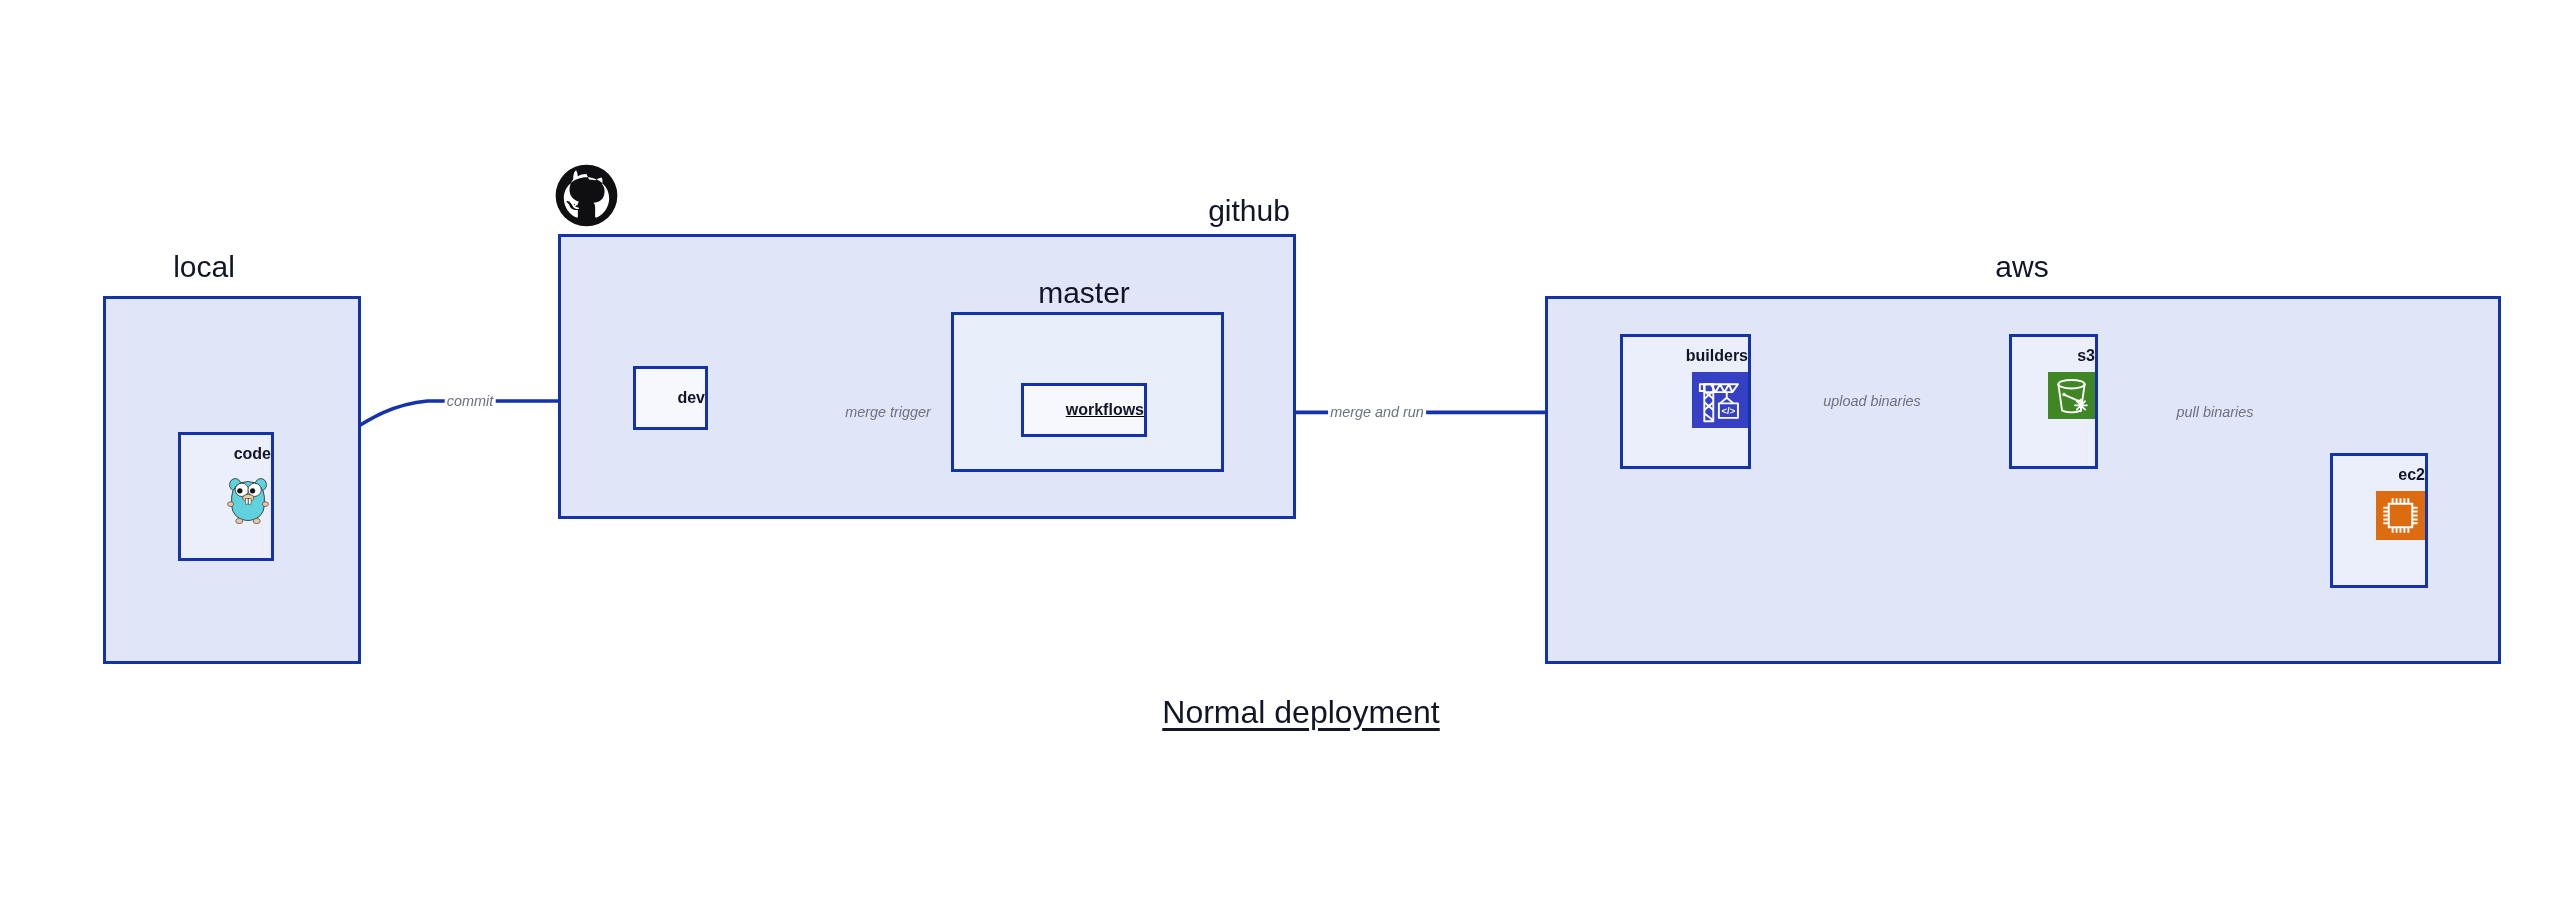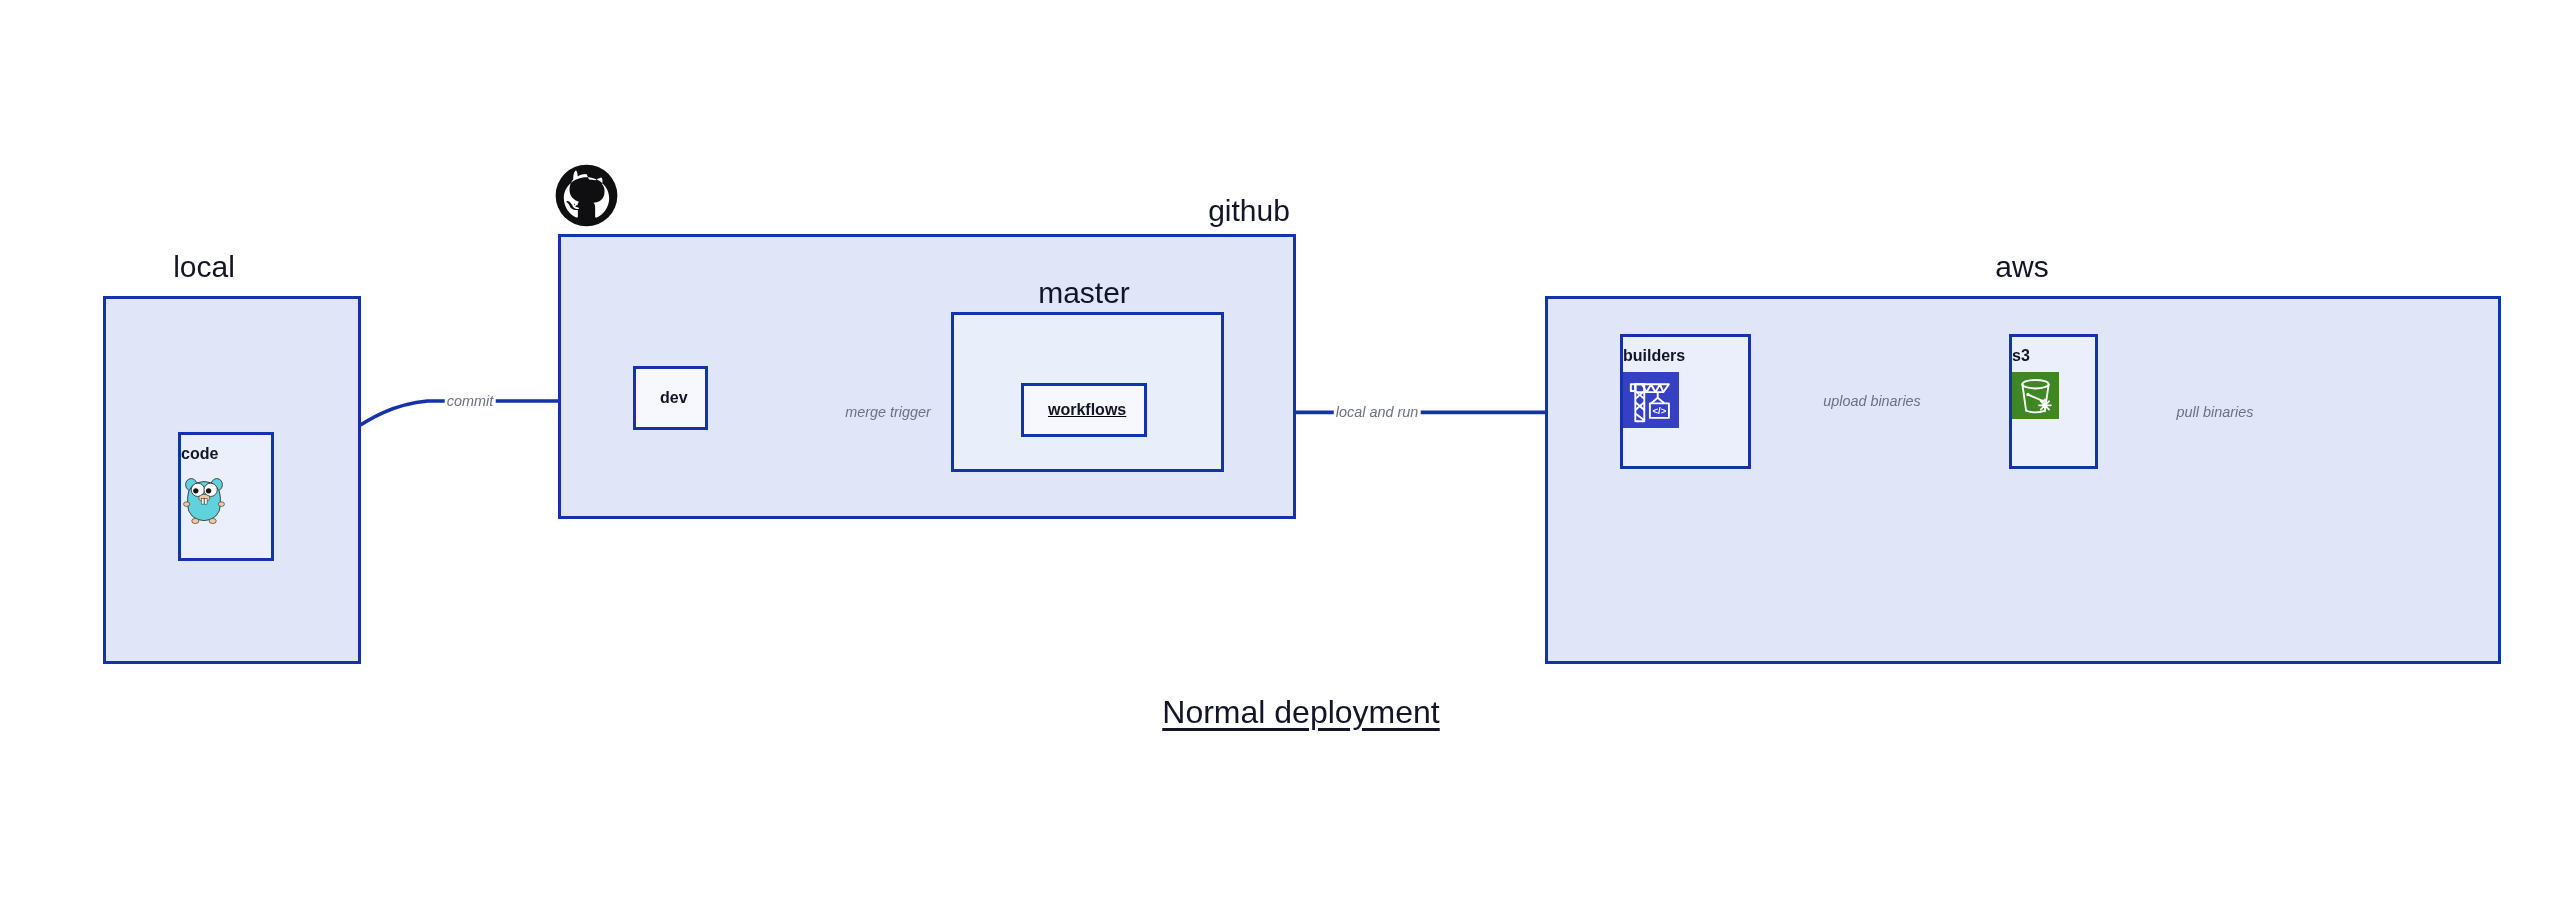--- a/index.html
+++ b/index.html
@@ -44,7 +44,7 @@
     box-sizing: border-box;
     display: flex;
     flex-direction: column;
-    align-items: flex-start;
+    align-items: flex-end;
   }
   .node.plain {
     background: #f6f8fe;

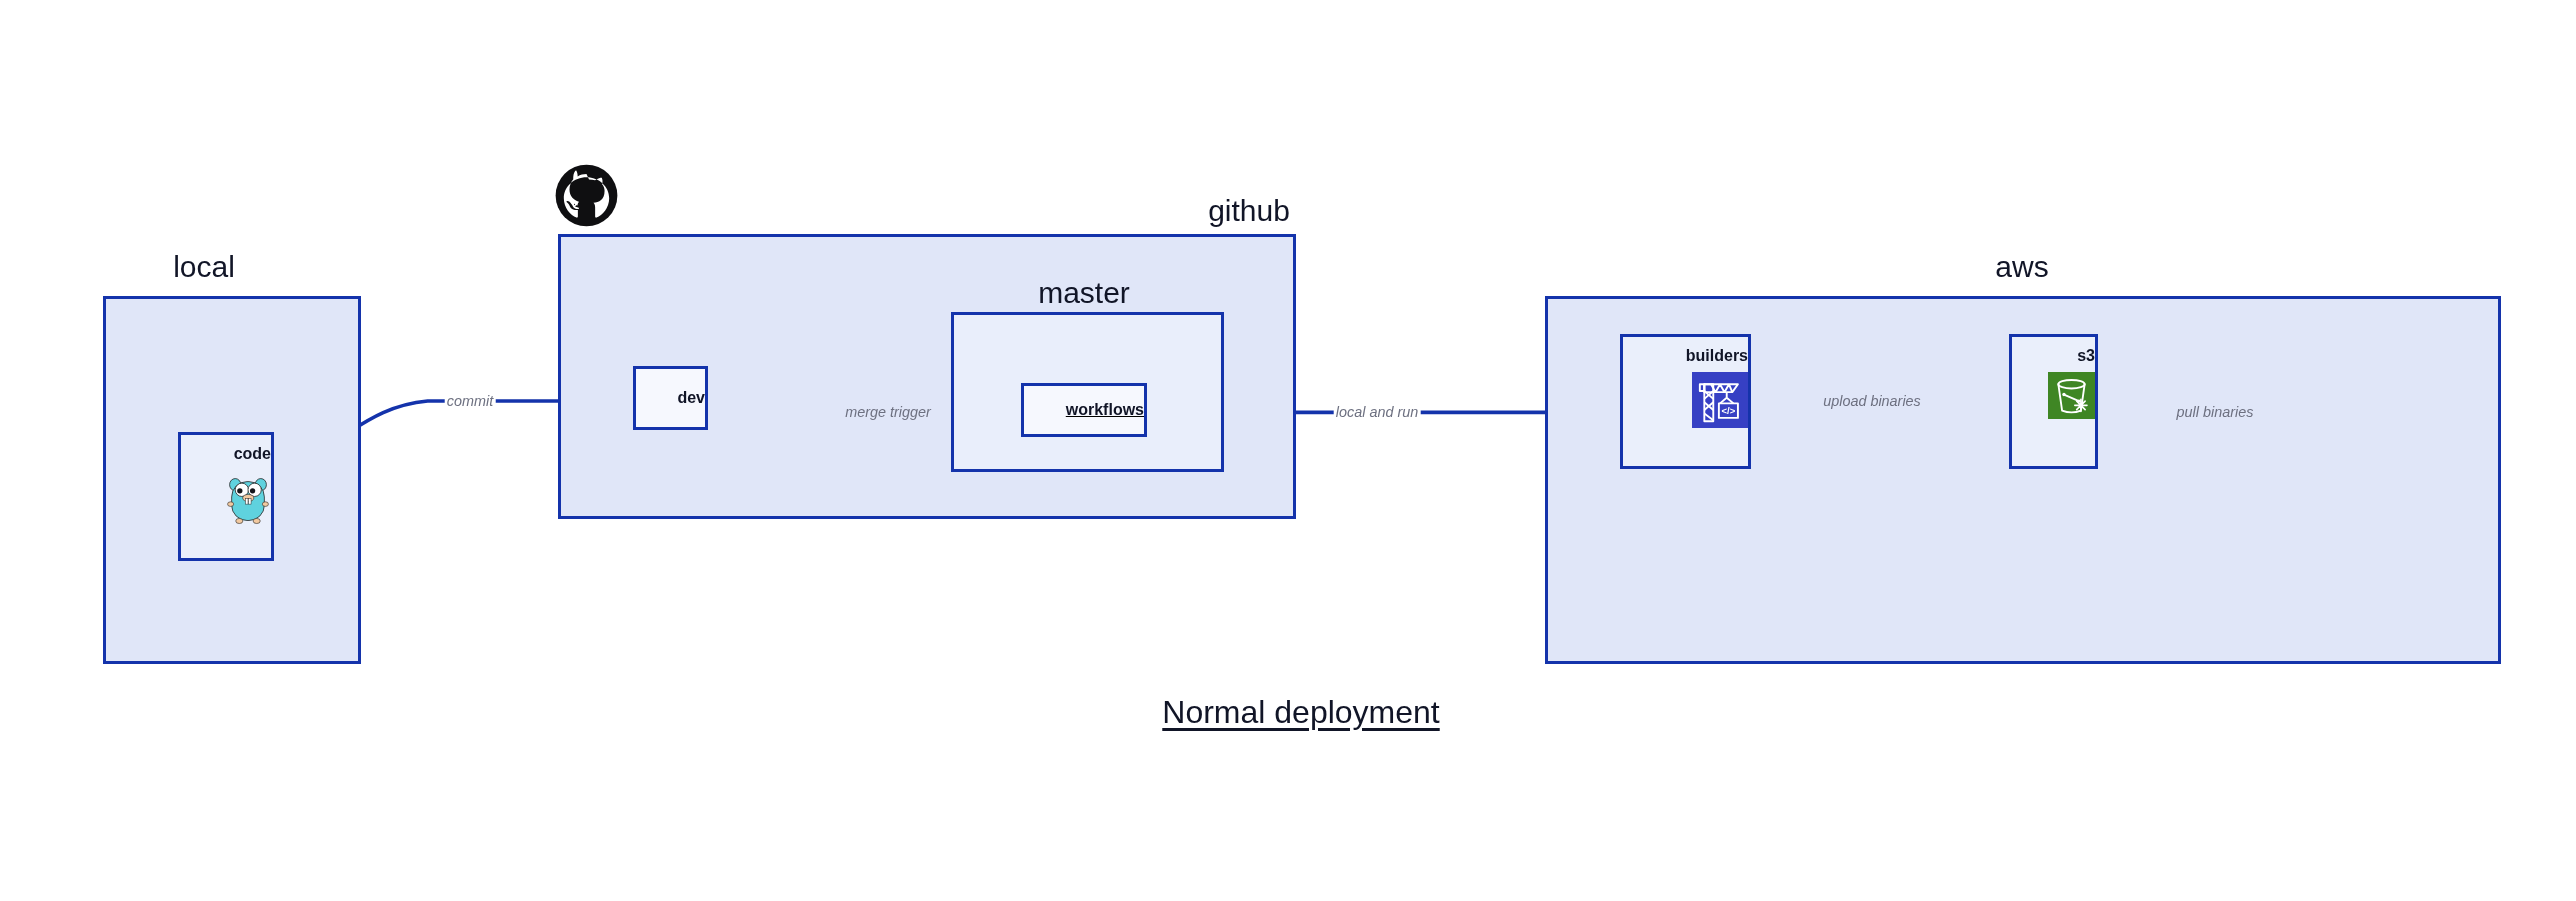--- a/index.html
+++ b/index.html
@@ -240,7 +240,7 @@
 
   <span class="edge-label on-white" style="left:470px; top:401px;">commit</span>
   <span class="edge-label on-group" style="left:888px; top:412px;">merge trigger</span>
-  <span class="edge-label on-white" style="left:1377px; top:412px;">local and run</span>
+  <span class="edge-label on-white" style="left:1377px; top:412px;">merge and run</span>
   <span class="edge-label on-group" style="left:1872px; top:401px;">upload binaries</span>
   <span class="edge-label on-group" style="left:2215px; top:412px;">pull binaries</span>
 

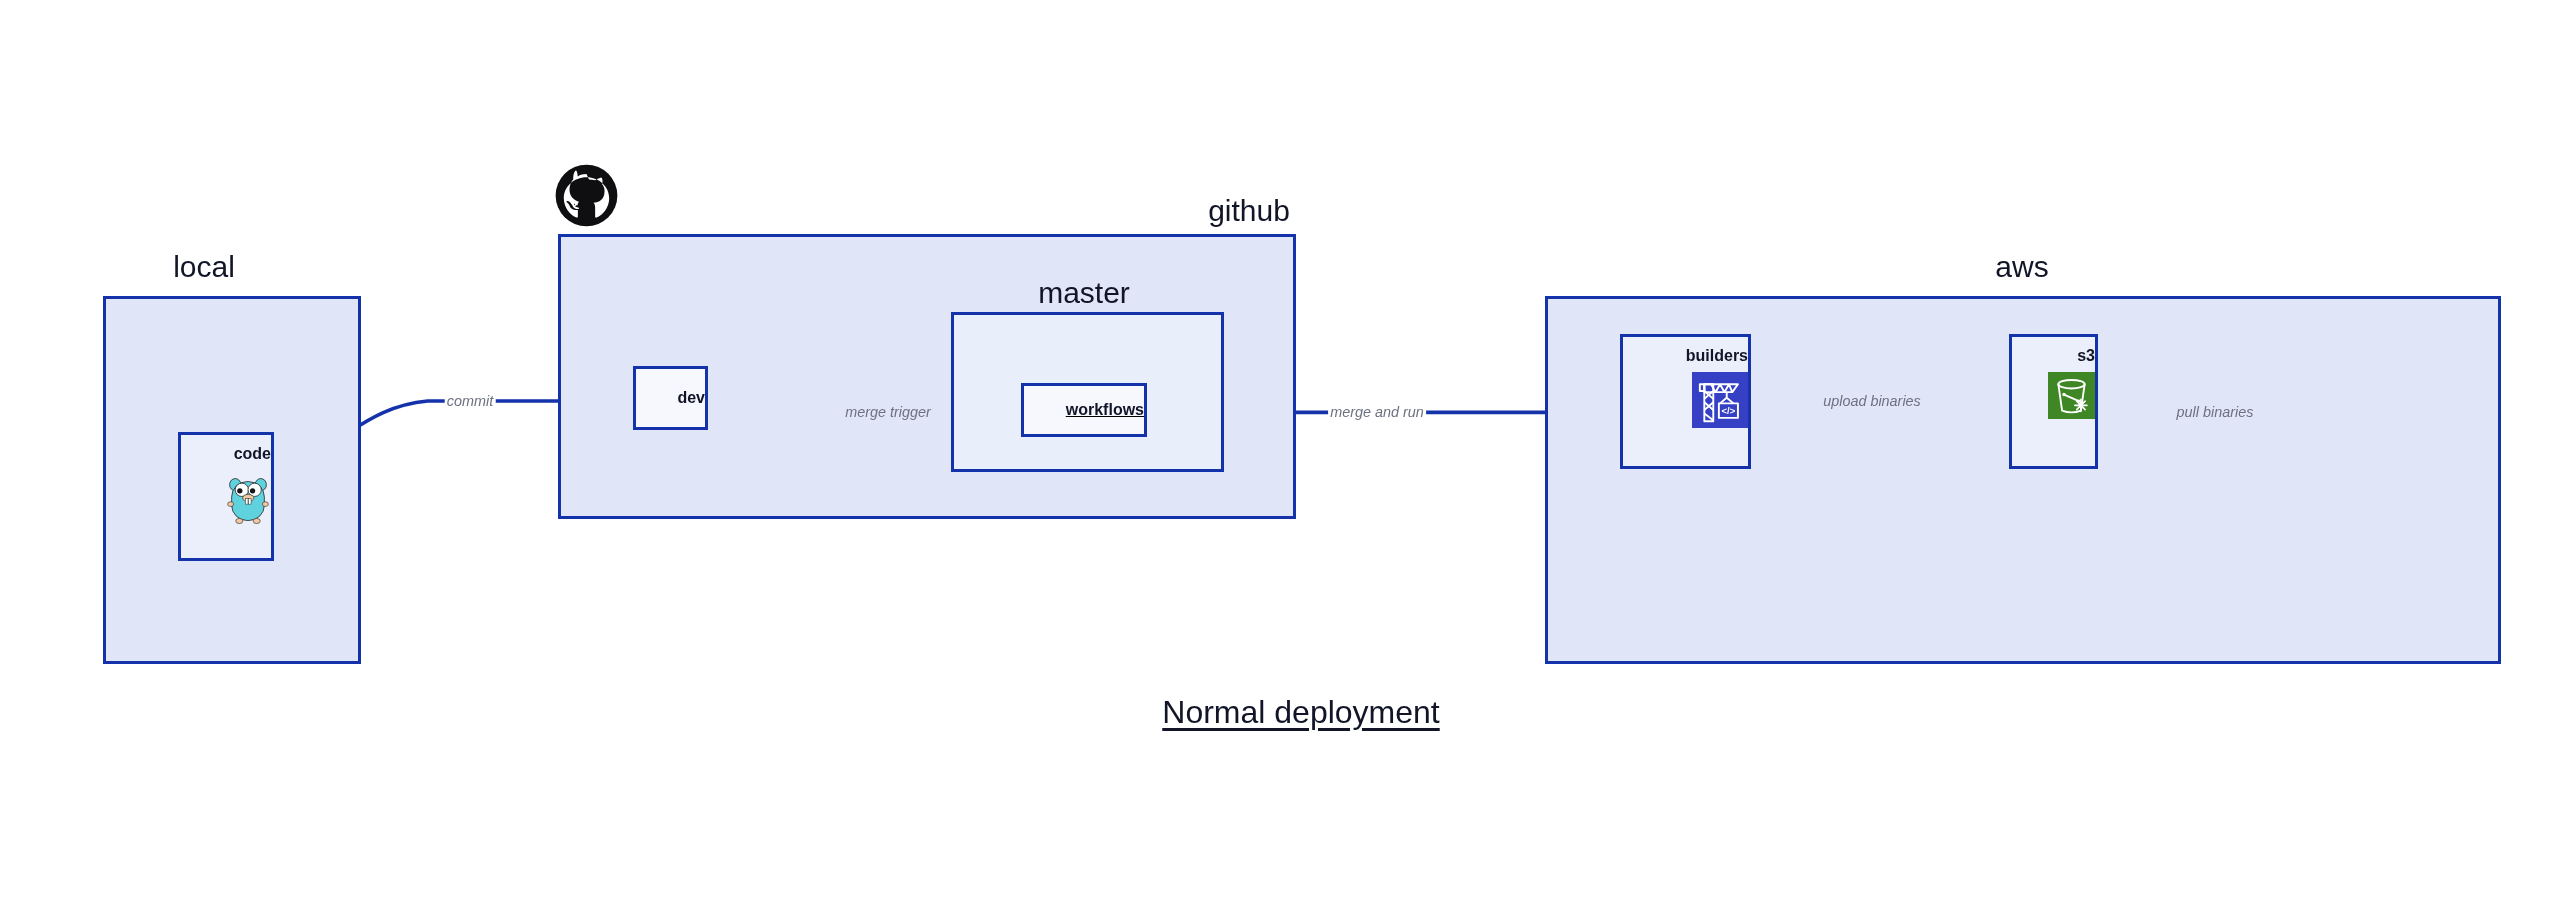--- a/index.html
+++ b/index.html
@@ -237,6 +237,27 @@
     </span>
   </div>
 
+  <div class="node" style="left:2330px; top:453px; width:98px; height:135px;">
+    <span class="node-label topped">ec2</span>
+    <span class="node-icon">
+      <svg width="49" height="49" viewBox="0 0 100 100" xmlns="http://www.w3.org/2000/svg">
+        <rect x="0" y="0" width="100" height="100" fill="#dd6b10"></rect>
+        <g fill="none" stroke="#ffffff" stroke-width="4">
+          <rect x="26" y="26" width="48" height="48"></rect>
+        </g>
+        <g stroke="#ffffff" stroke-width="4" stroke-linecap="butt">
+
+          <path d="M34 26 L34 15 M42 26 L42 15 M50 26 L50 15 M58 26 L58 15 M66 26 L66 15"></path>
+
+          <path d="M34 74 L34 85 M42 74 L42 85 M50 74 L50 85 M58 74 L58 85 M66 74 L66 85"></path>
+
+          <path d="M26 34 L15 34 M26 42 L15 42 M26 50 L15 50 M26 58 L15 58 M26 66 L15 66"></path>
+
+          <path d="M74 34 L85 34 M74 42 L85 42 M74 50 L85 50 M74 58 L85 58 M74 66 L85 66"></path>
+        </g>
+      </svg>
+    </span>
+  </div>
 
   <span class="edge-label on-white" style="left:470px; top:401px;">commit</span>
   <span class="edge-label on-group" style="left:888px; top:412px;">merge trigger</span>

